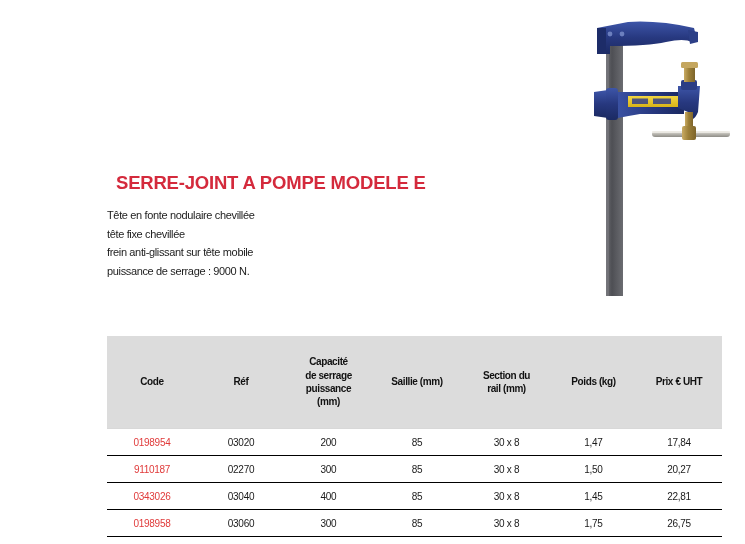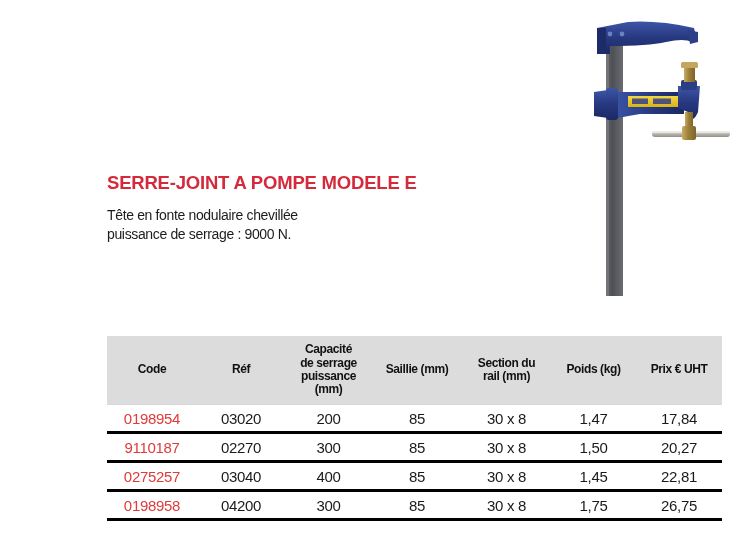--- a/index.html
+++ b/index.html
@@ -28,7 +28,7 @@
   
   #product-title {
     position: absolute;
-    left: 107px;
+    left: 116px;
     top: 172px;
     font-size: 18.5px;
     font-weight: bold;

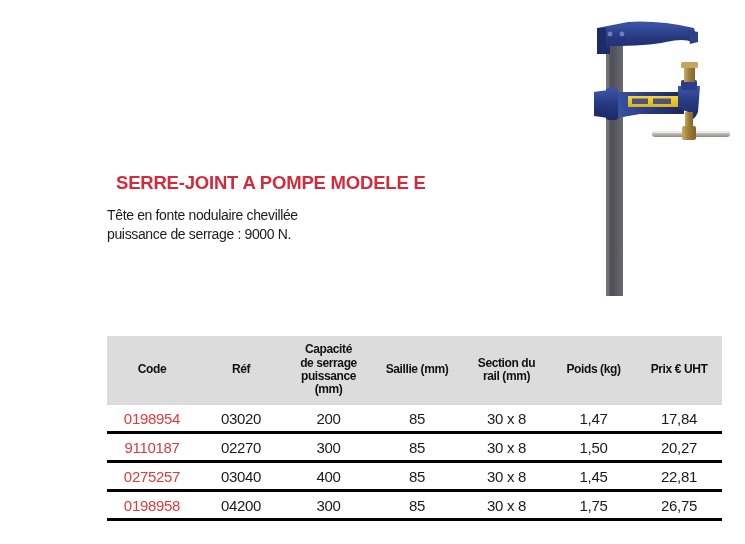--- a/index.html
+++ b/index.html
@@ -45,7 +45,7 @@
     width: 420px;
   }
   #description .desc-line {
-    font-size: 14px;
+    font-size: 11px;
     line-height: 18.6px;
     color: #1c1c1c;
     letter-spacing: -0.35px;

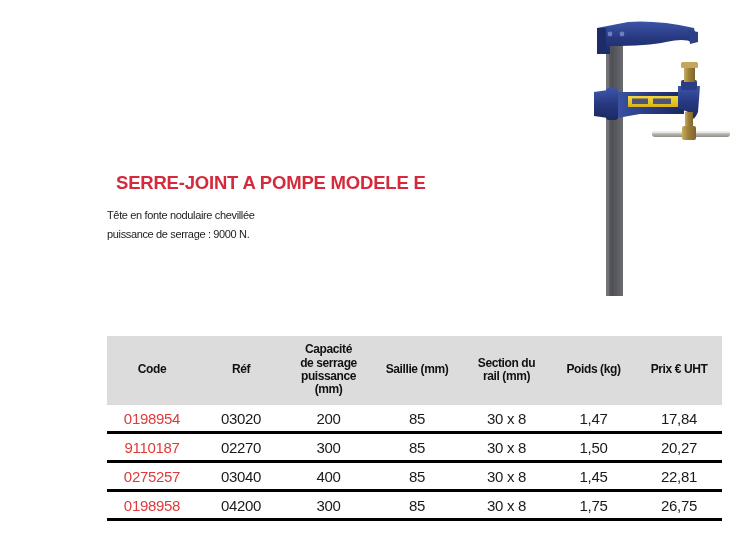--- a/index.html
+++ b/index.html
@@ -181,6 +181,7 @@
 
   <div id="description">
     <div class="desc-line">Tête en fonte nodulaire chevillée</div>
+    <div class="desc-line">tête fixe chevillée</div>
     <div class="desc-line">puissance de serrage : 9000 N.</div>
   </div>
 

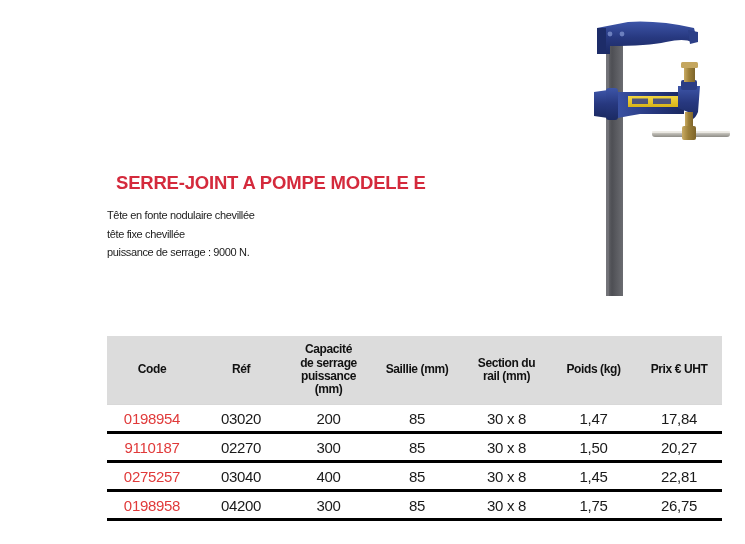--- a/index.html
+++ b/index.html
@@ -182,6 +182,7 @@
   <div id="description">
     <div class="desc-line">Tête en fonte nodulaire chevillée</div>
     <div class="desc-line">tête fixe chevillée</div>
+    <div class="desc-line">frein anti-glissant sur tête mobile</div>
     <div class="desc-line">puissance de serrage : 9000 N.</div>
   </div>
 

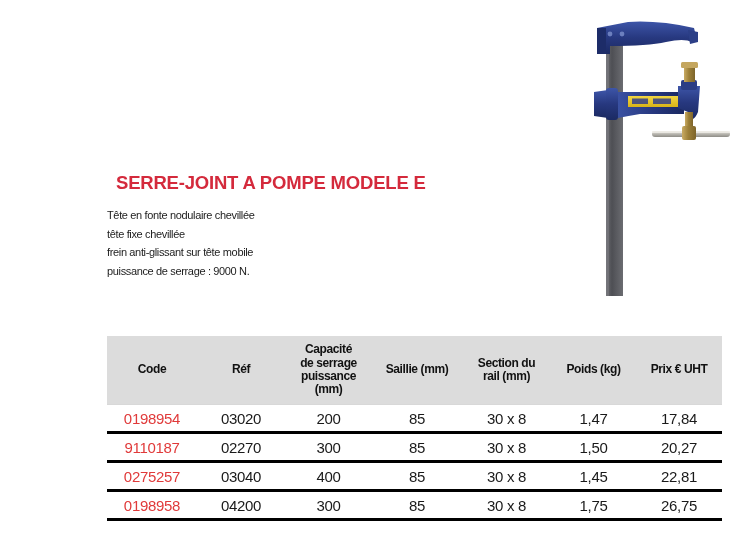--- a/index.html
+++ b/index.html
@@ -71,10 +71,10 @@
 
   #spec-table thead th {
     background: #dcdcdc;
-    height: 68px;
+    height: 92px;
     vertical-align: middle;
     text-align: center;
-    font-size: 12px;
+    font-size: 10px;
     font-weight: bold;
     color: #111111;
     letter-spacing: -0.4px;

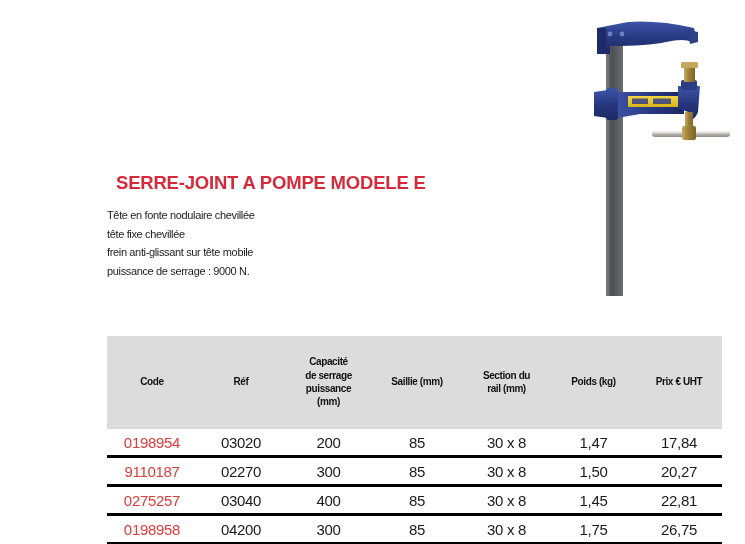--- a/index.html
+++ b/index.html
@@ -86,10 +86,10 @@
     height: 26px;
     text-align: center;
     vertical-align: middle;
-    font-size: 15px;
+    font-size: 10px;
     color: #1a1a1a;
     letter-spacing: -0.3px;
-    border-bottom: 3px solid #000000;
+    border-bottom: 1px solid #000000;
     padding: 0 2px;
   }
   #spec-table tbody tr:first-child td {

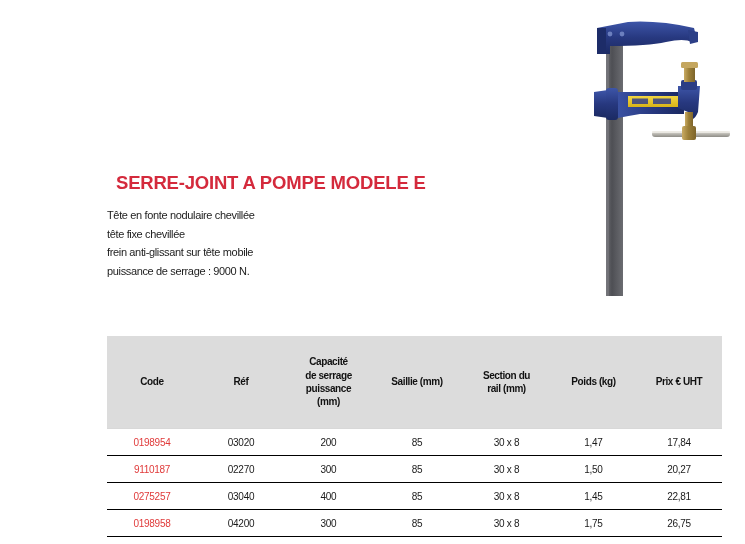--- a/index.html
+++ b/index.html
@@ -245,7 +245,7 @@
         <td>20,27</td>
       </tr>
       <tr>
-        <td class="code-cell">0275257</td>
+        <td class="code-cell">0343026</td>
         <td>03040</td>
         <td>400</td>
         <td>85</td>

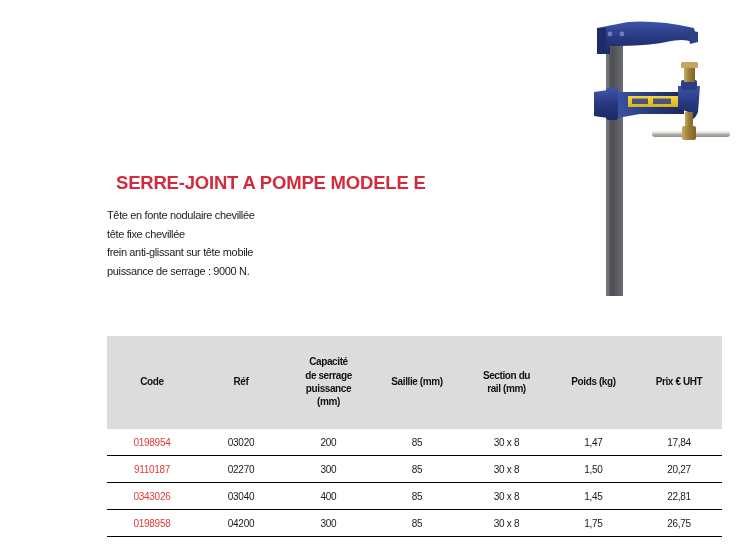--- a/index.html
+++ b/index.html
@@ -255,7 +255,7 @@
       </tr>
       <tr>
         <td class="code-cell">0198958</td>
-        <td>04200</td>
+        <td>03060</td>
         <td>300</td>
         <td>85</td>
         <td>30 x 8</td>

